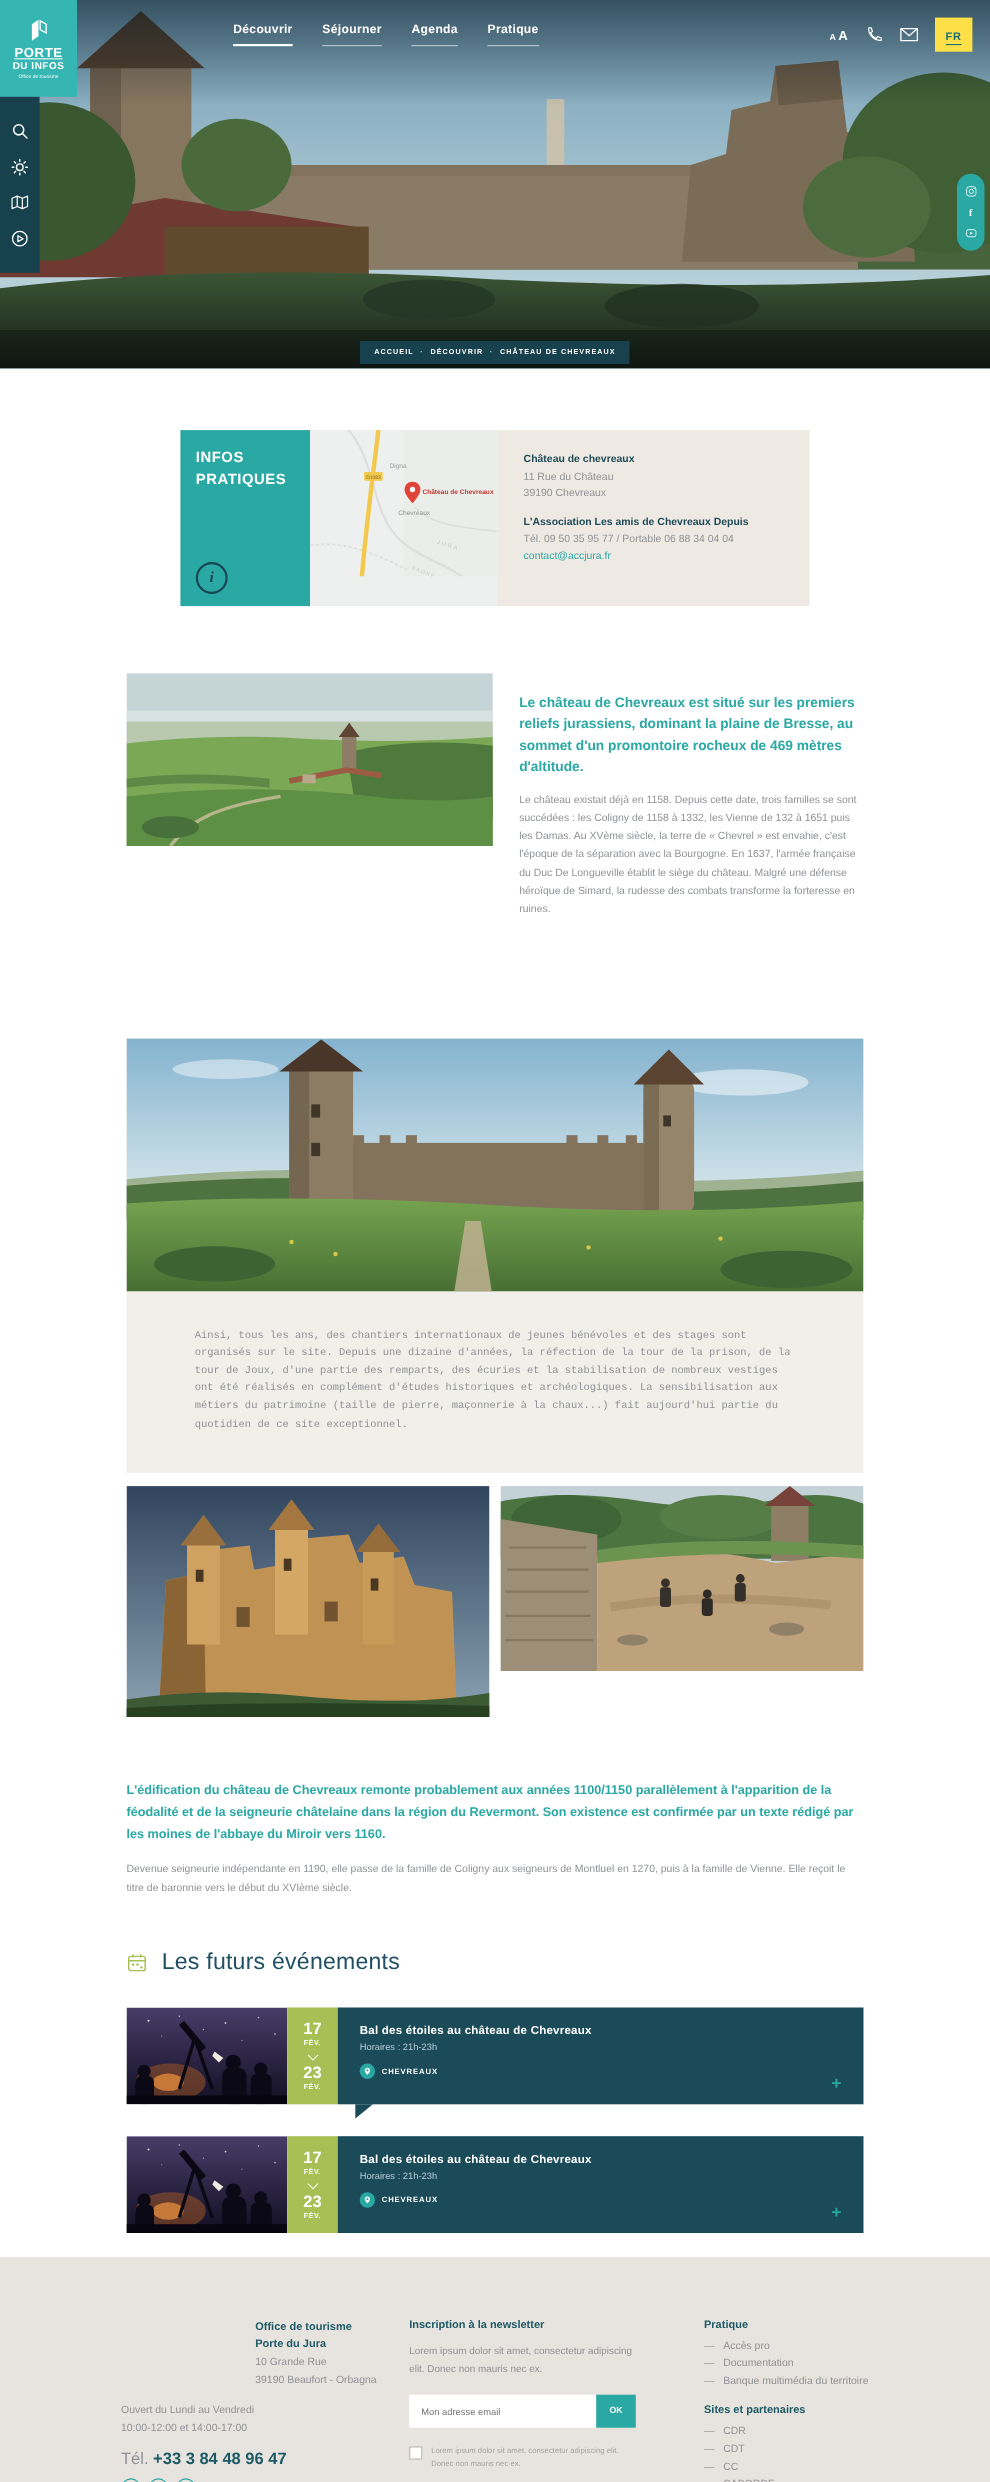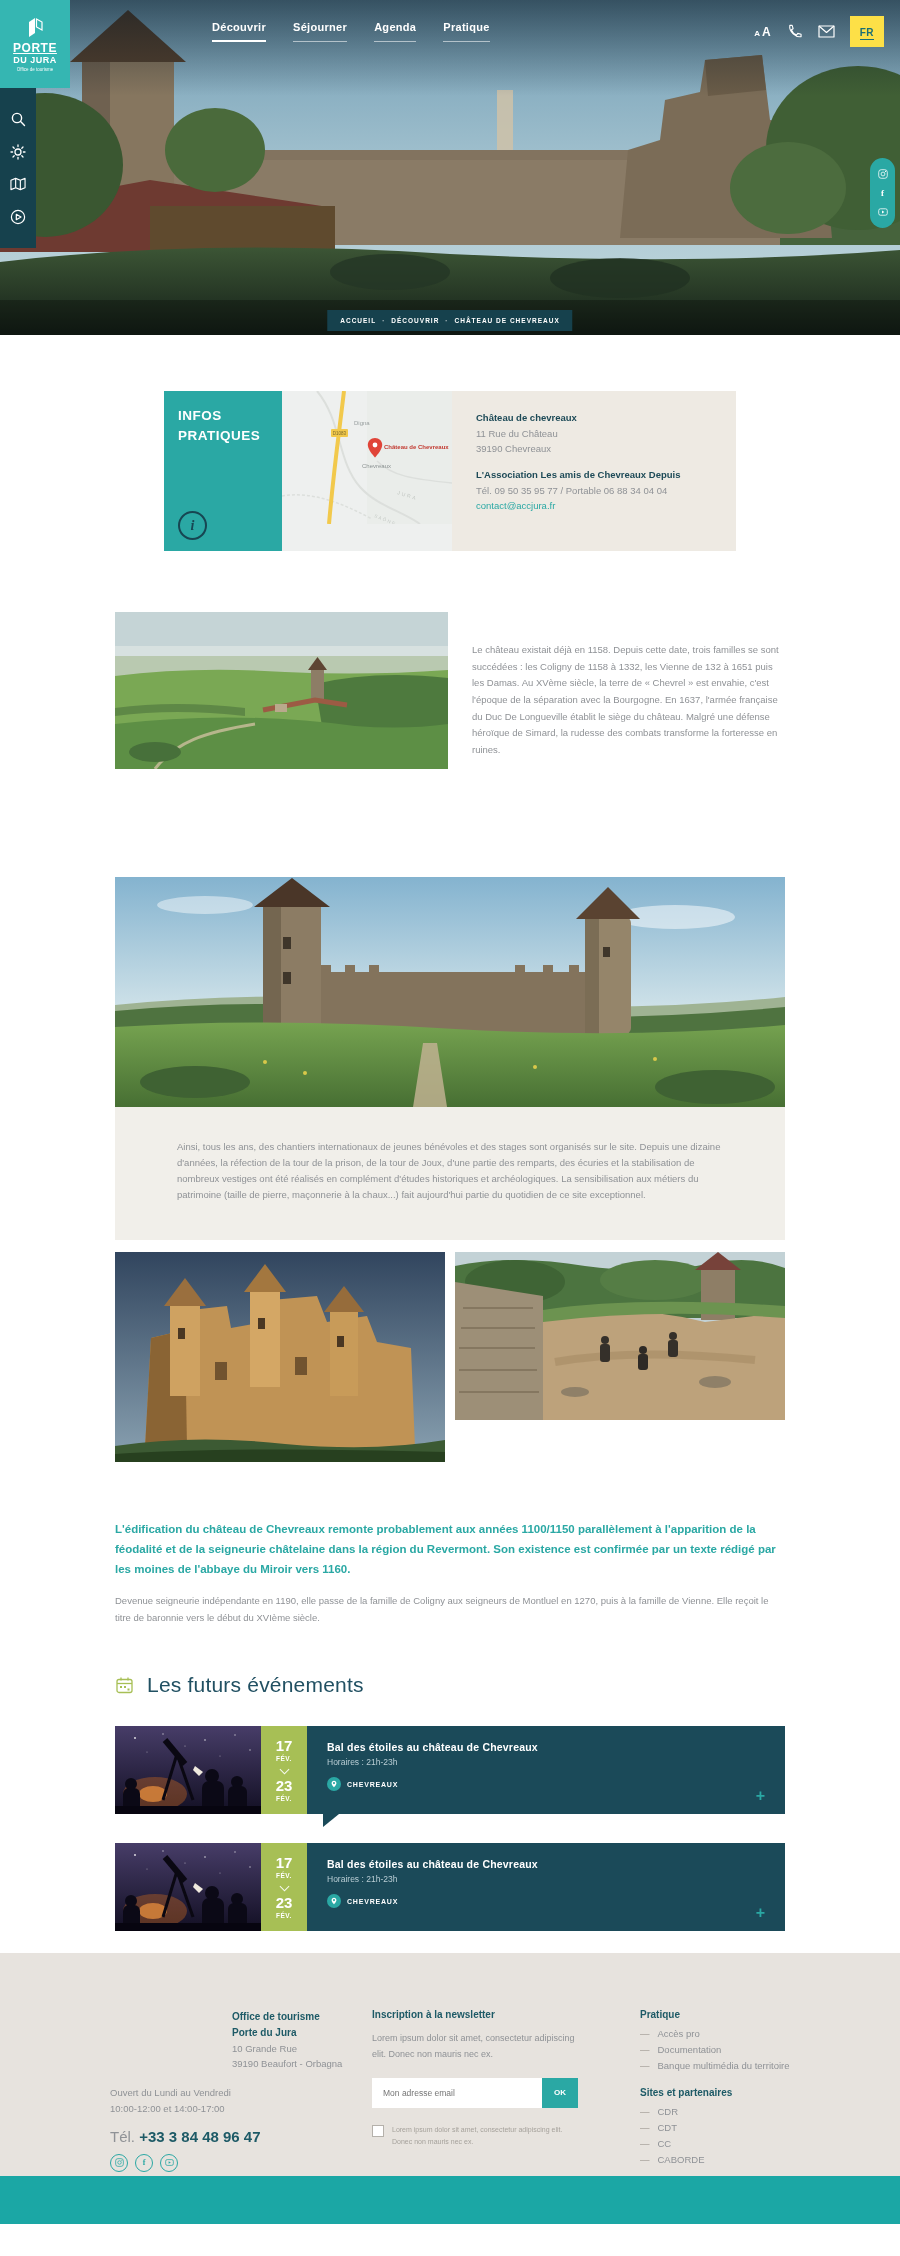--- a/index.html
+++ b/index.html
@@ -164,7 +164,7 @@
         <polygon points="13.5,4 19,7 19,15 13.5,12" fill="none" stroke="#fff" stroke-width="1.2"></polygon>
       </svg>
       <span class="l1">PORTE</span>
-      <span class="l2">DU JURA</span>
+      <span class="l2">DU INFOS</span>
       <span class="l3">Office de tourisme</span>
     </div>
 

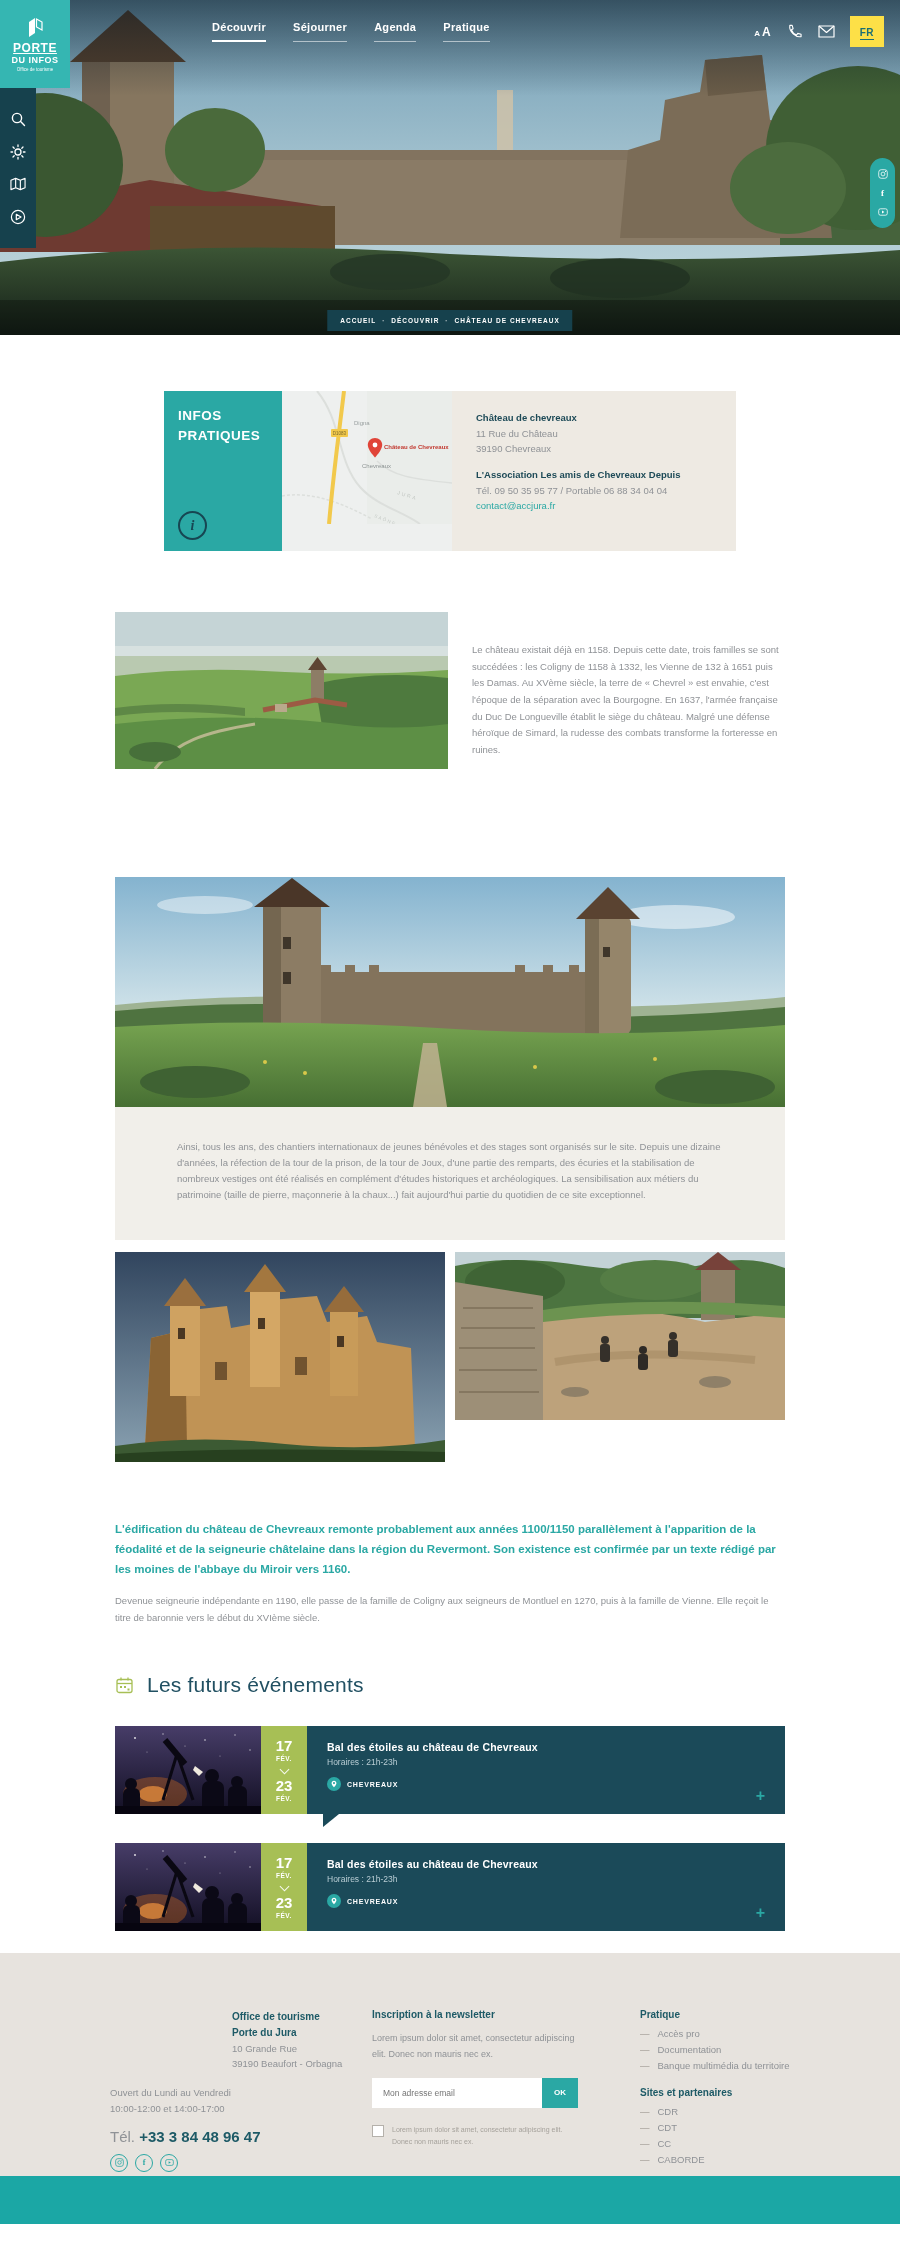--- a/index.html
+++ b/index.html
@@ -305,6 +305,7 @@
         </svg>
       </div>
       <div class="intro-text">
+        <h3 class="h-teal">Le château de Chevreaux est situé sur les premiers reliefs jurassiens, dominant la plaine de Bresse, au sommet d'un promontoire rocheux de 469 mètres d'altitude.</h3>
         <p class="p-body">Le château existait déjà en 1158. Depuis cette date, trois familles se sont succédées : les Coligny de 1158 à 1332, les Vienne de 132 à 1651 puis les Damas. Au XVème siècle, la terre de « Chevrel » est envahie, c'est l'époque de la séparation avec la Bourgogne. En 1637, l'armée française du Duc De Longueville établit le siège du château. Malgré une défense héroïque de Simard, la rudesse des combats transforme la forteresse en ruines.</p>
       </div>
     </section>

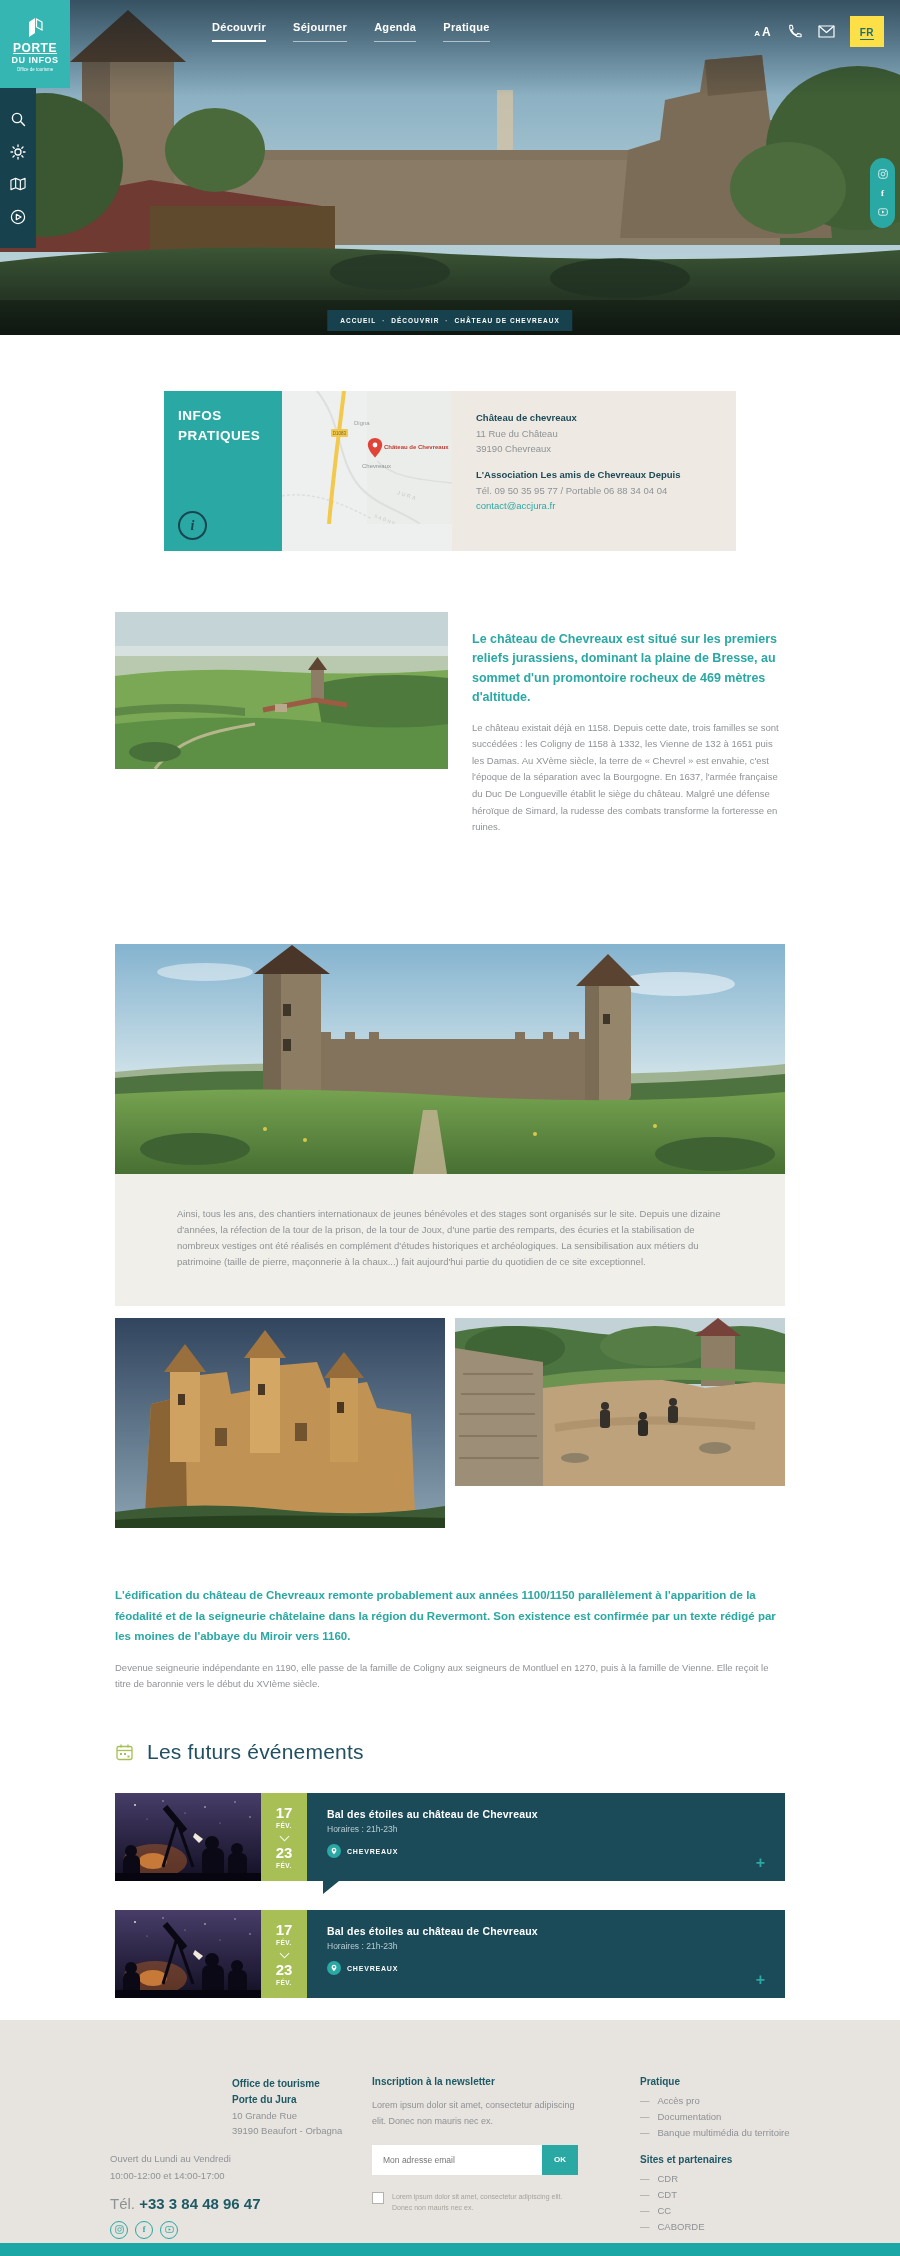--- a/index.html
+++ b/index.html
@@ -57,7 +57,7 @@
   .assoc-photo{height:230px;}
   .assoc-text{padding:26px 62px 36px;}
   .h-steel{color:#35718e;font-size:11.5px;font-weight:bold;line-height:1.6;margin:0;}
-  .assoc-text .p-body{margin-top:6px;line-height:1.7;}
+  .assoc-text .p-body{margin-top:6px;line-height:1.7;font-family:Liberation Mono, monospace;}
   .gallery{margin-top:12px;display:flex;gap:10px;align-items:flex-start;}
   .g-left{width:330px;height:210px;flex:none;}
   .g-right{width:330px;height:168px;flex:none;}

